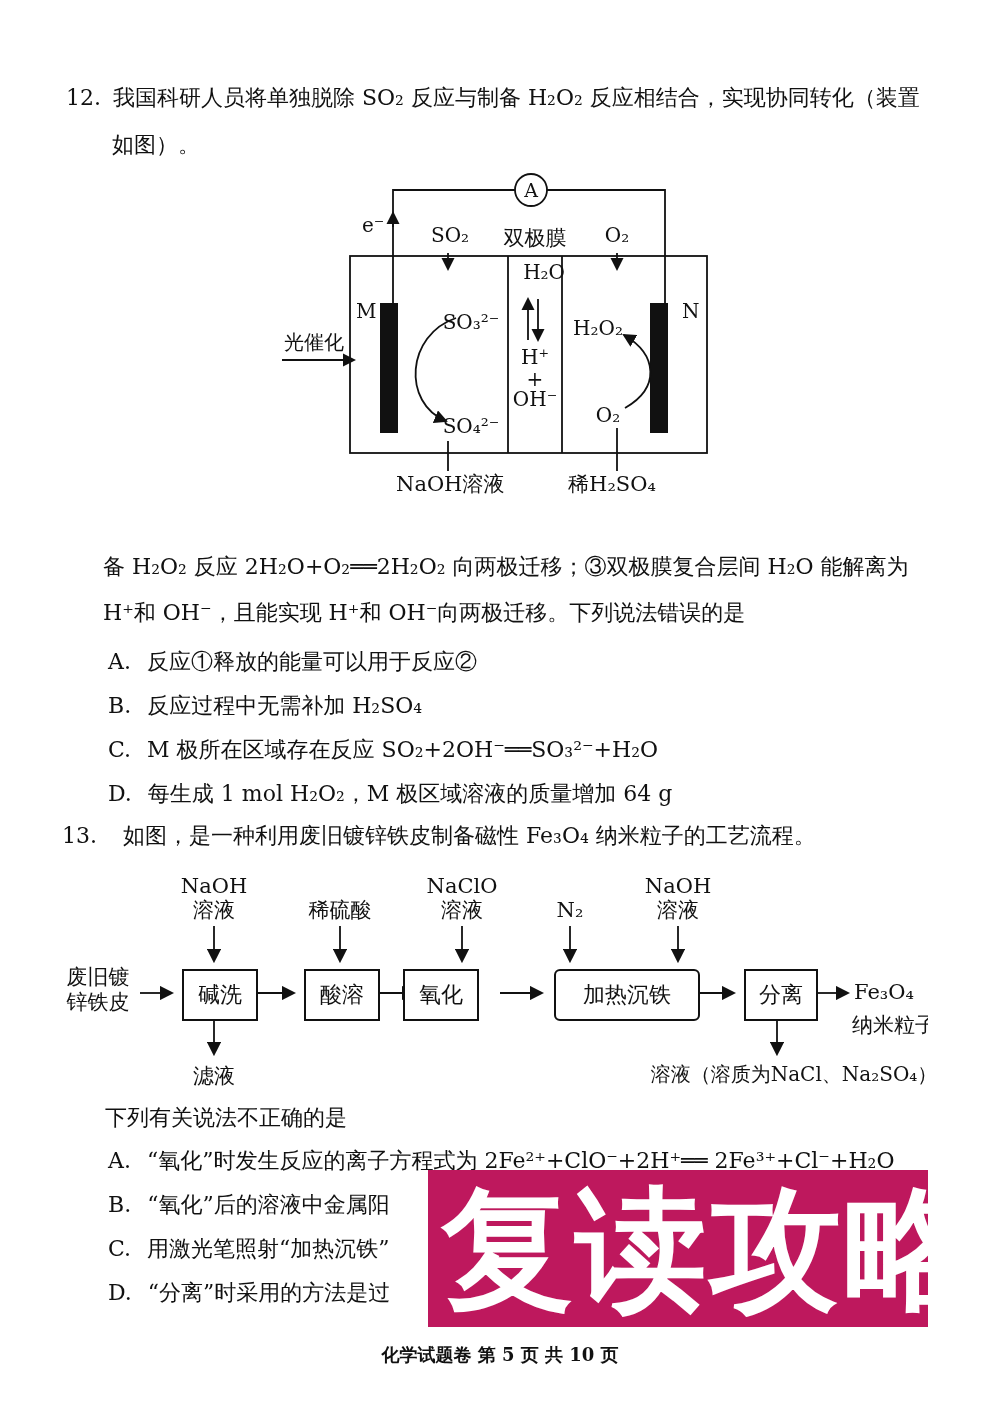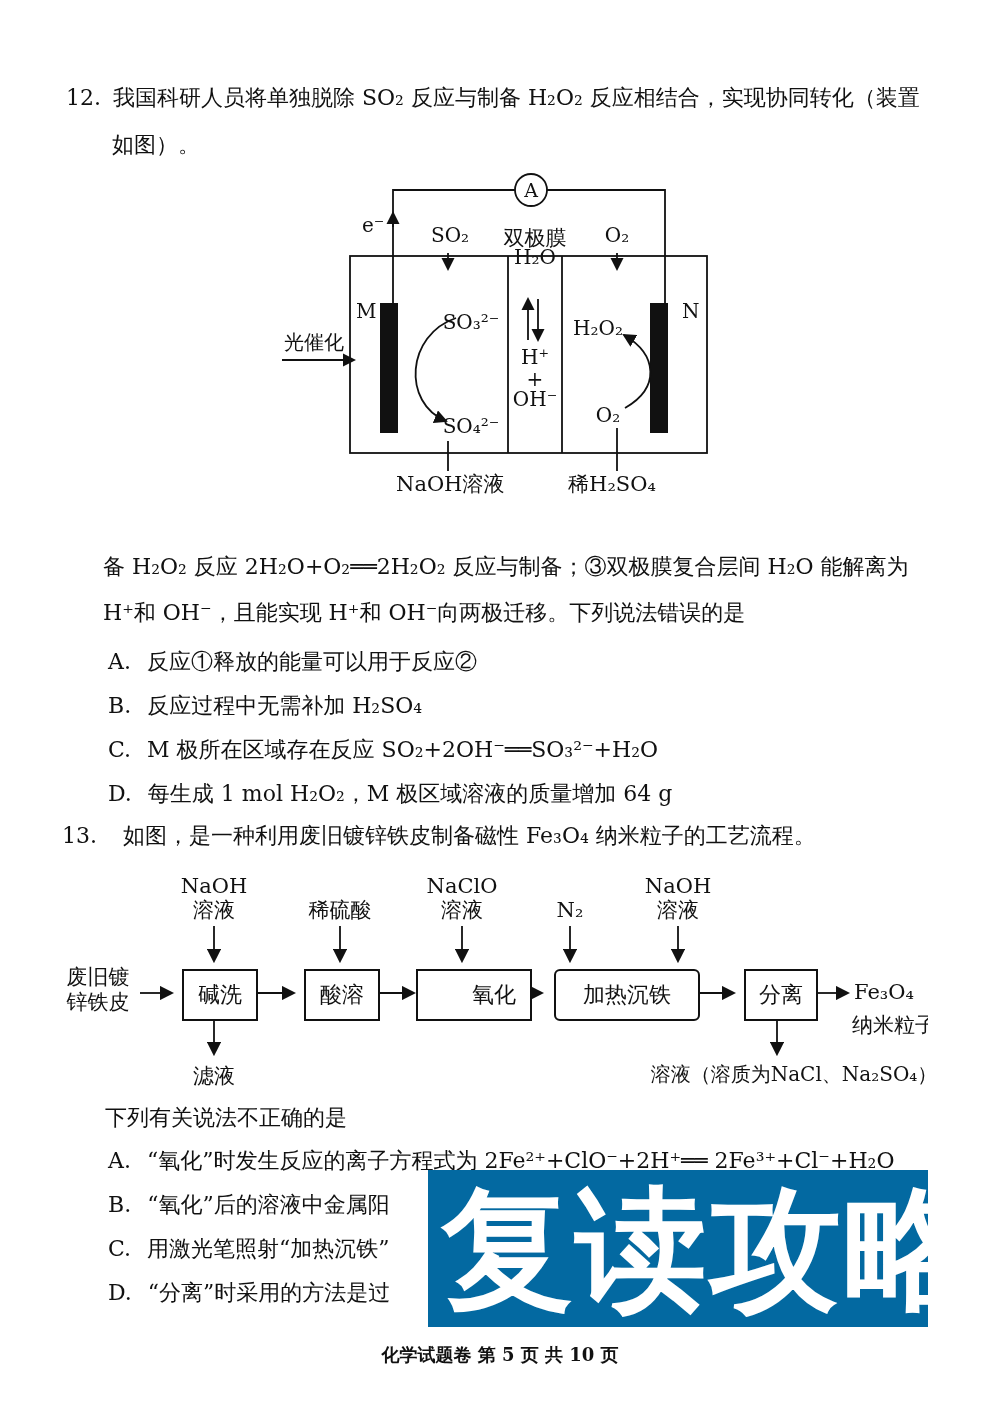--- a/index.html
+++ b/index.html
@@ -65,7 +65,7 @@
     <div class="dlabel" style="left:148px;top:62px;width:64px;">SO₂</div>
     <div class="dlabel" style="left:223px;top:64px;width:84px;font-size:21px;">双极膜</div>
     <div class="dlabel" style="left:327px;top:62px;width:40px;">O₂</div>
-    <div class="dlabel" style="left:235px;top:84px;width:60px;">H₂O</div>
+    <div class="dlabel" style="left:235px;top:99px;width:60px;text-align:right;">H₂O</div>
     <div class="dlabel" style="left:235px;top:184px;width:60px;">H⁺</div>
     <div class="dlabel" style="left:235px;top:206px;width:60px;">+</div>
     <div class="dlabel" style="left:235px;top:226px;width:60px;">OH⁻</div>

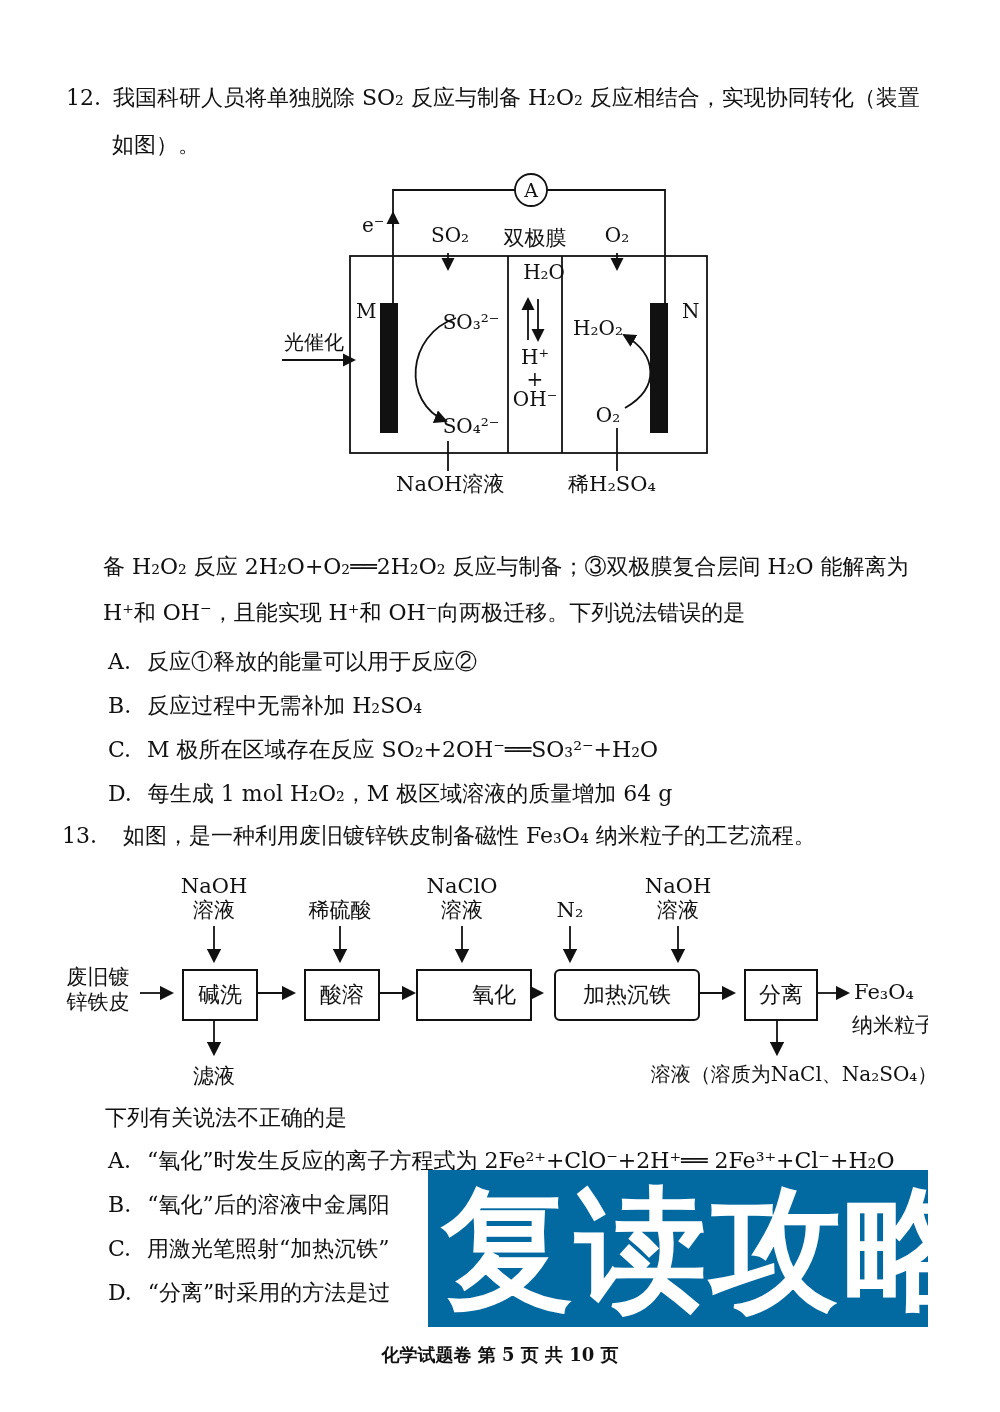--- a/index.html
+++ b/index.html
@@ -80,7 +80,7 @@
     <div class="dlabel" style="left:296px;top:310px;width:92px;font-size:21px;">稀H₂SO₄</div>
   </div>
 
-  <div class="abs t" style="left:103px;top:553px;">备 H₂O₂ 反应 2H₂O+O₂══2H₂O₂ 反应与制备；③双极膜复合层间 H₂O 能解离为</div>
+  <div class="abs t" style="left:103px;top:553px;">备 H₂O₂ 反应 2H₂O+O₂══2H₂O₂ 向两极迁移；③双极膜复合层间 H₂O 能解离为</div>
   <div class="abs t" style="left:103px;top:599px;">H⁺和 OH⁻，且能实现 H⁺和 OH⁻向两极迁移。下列说法错误的是</div>
 
   <div class="abs row t" style="left:108px;top:648px;">

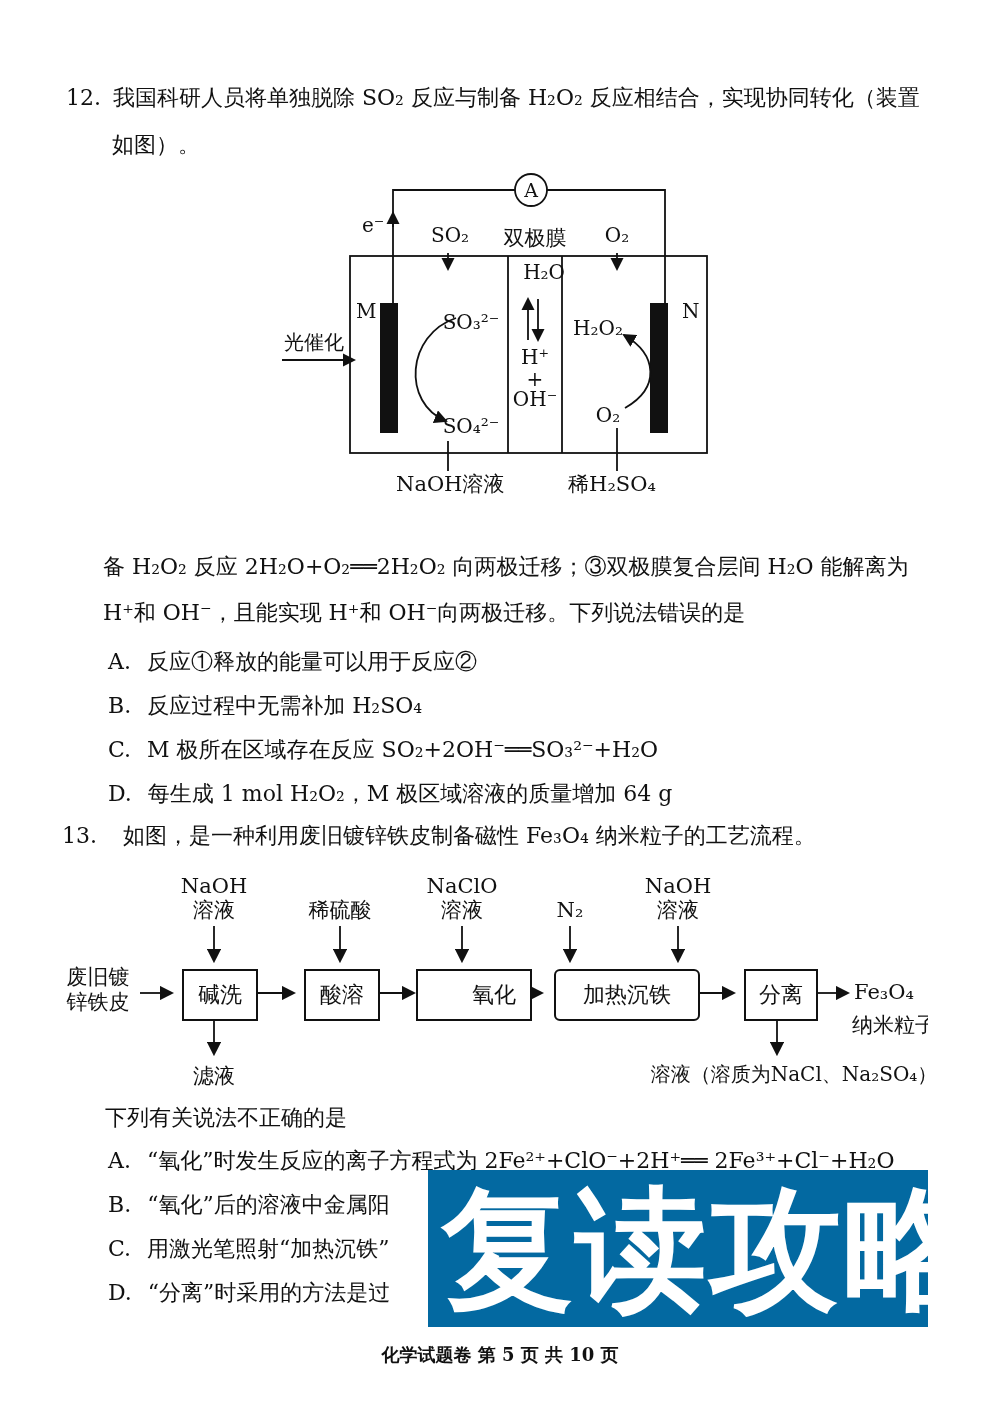--- a/index.html
+++ b/index.html
@@ -150,7 +150,7 @@
     </div>
     <div class="fbox" style="left:130px;top:107px;width:72px;height:48px;">碱洗</div>
     <div class="fbox" style="left:252px;top:107px;width:72px;height:48px;">酸溶</div>
-    <div class="fbox" style="left:364px;top:107px;width:72px;height:48px;padding-left:40px;">氧化</div>
+    <div class="fbox" style="left:351px;top:107px;width:72px;height:48px;">氧化</div>
     <div class="fbox" style="left:502px;top:107px;width:142px;height:48px;border-radius:6px;">加热沉铁</div>
     <div class="fbox" style="left:692px;top:107px;width:70px;height:48px;">分离</div>
     <div class="flabel" style="left:802px;top:118px;width:100px;text-align:left;">Fe₃O₄</div>

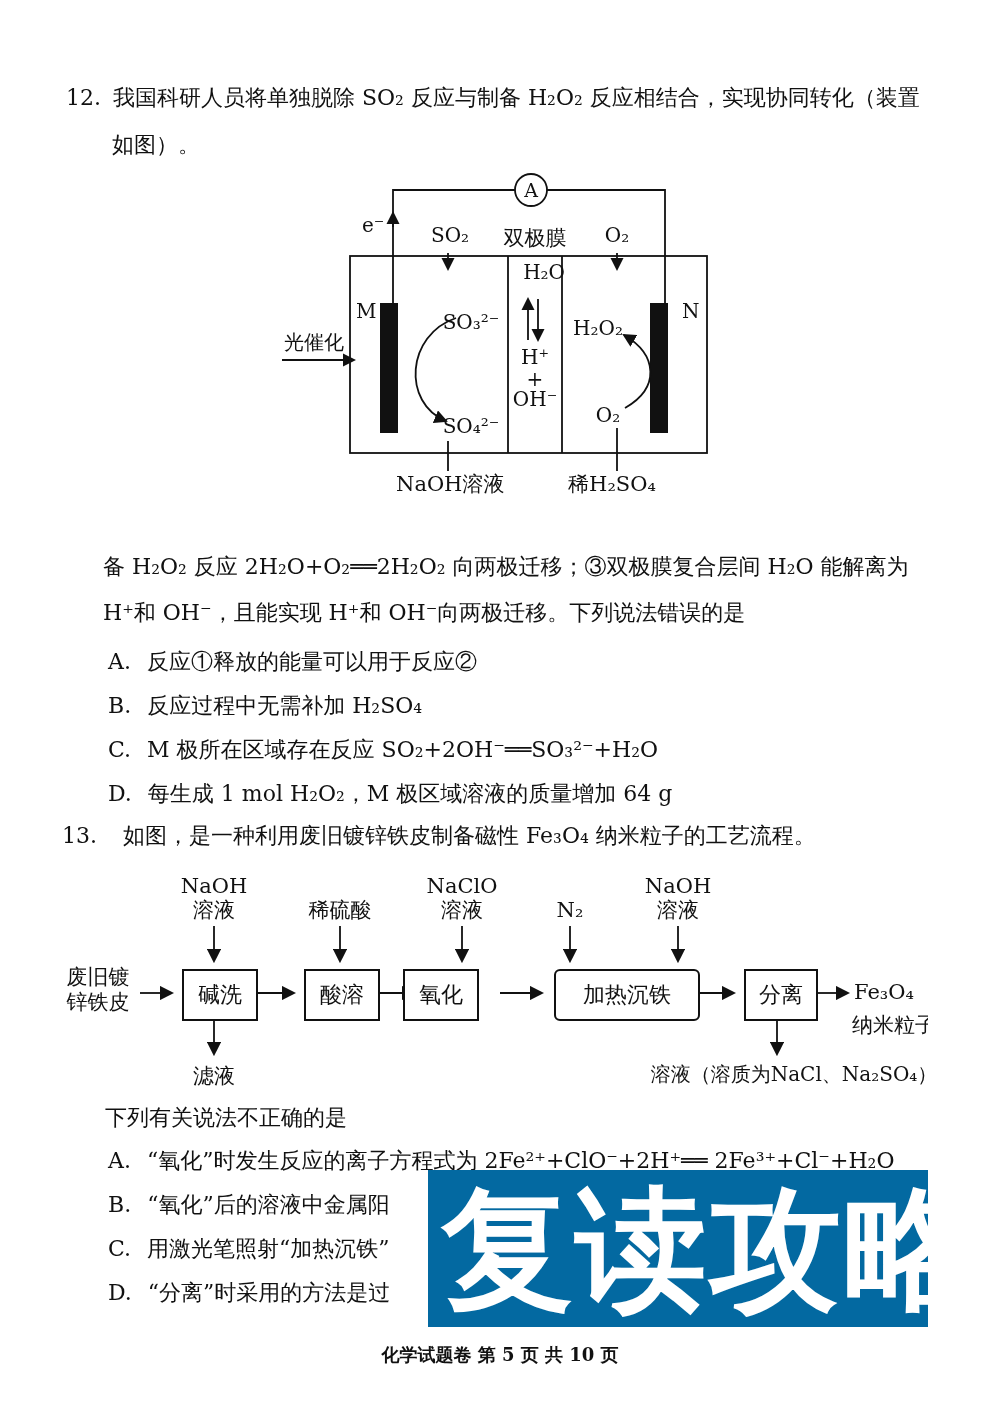--- a/index.html
+++ b/index.html
@@ -177,7 +177,7 @@
     <span>“分离”时采用的方法是过</span>
   </div>
 
-  <div class="wm" style="left: 428px; top: 1170px; width: 563px; height: 157px; background: #0369a1;">复读攻略</div>
+  <div class="wm" style="left: 428px; top: 1170px; width: 563px; height: 157px; background: #be185d;">复读攻略</div>
 
   <div class="footer" style="top:1343px;">化学试题卷 第 5 页 共 10 页</div>
 

